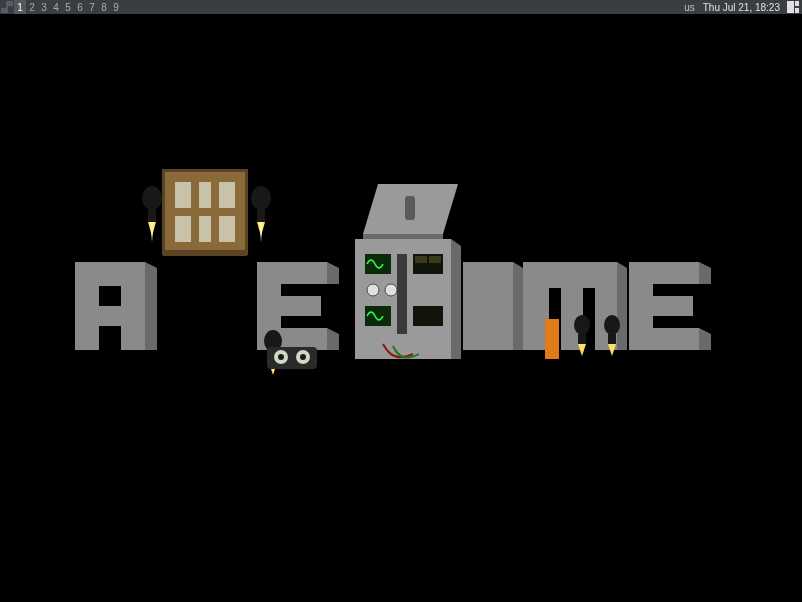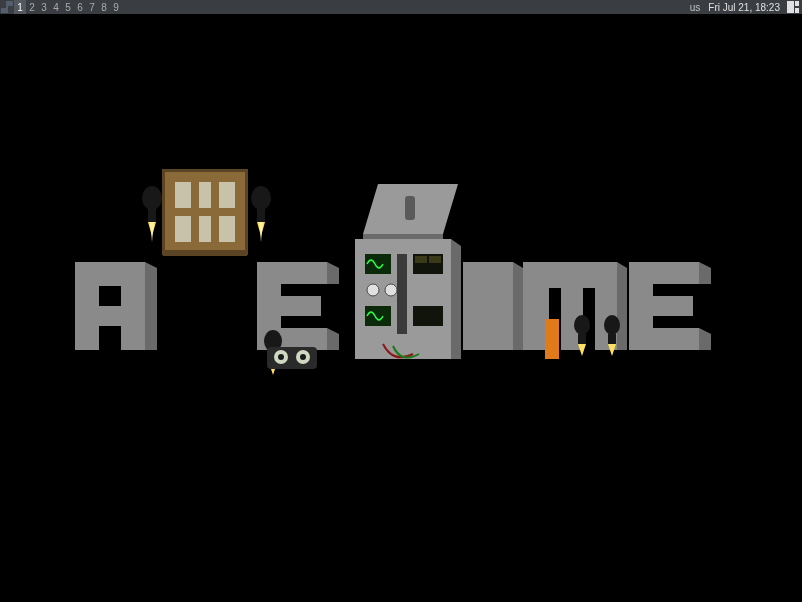--- a/index.html
+++ b/index.html
@@ -147,7 +147,7 @@
   <div class="spacer"></div>
   <div class="right-widgets">
     <div class="keyboard-layout">us</div>
-    <div class="clock">Fri Jul 21, 18:23</div>
+    <div class="clock">Thu Jul 21, 18:23</div>
     <div class="layout-indicator">
       <svg width="12" height="12" viewBox="0 0 12 12">
         <rect x="0" y="0" width="7" height="12" fill="#e0e0e0"></rect>

